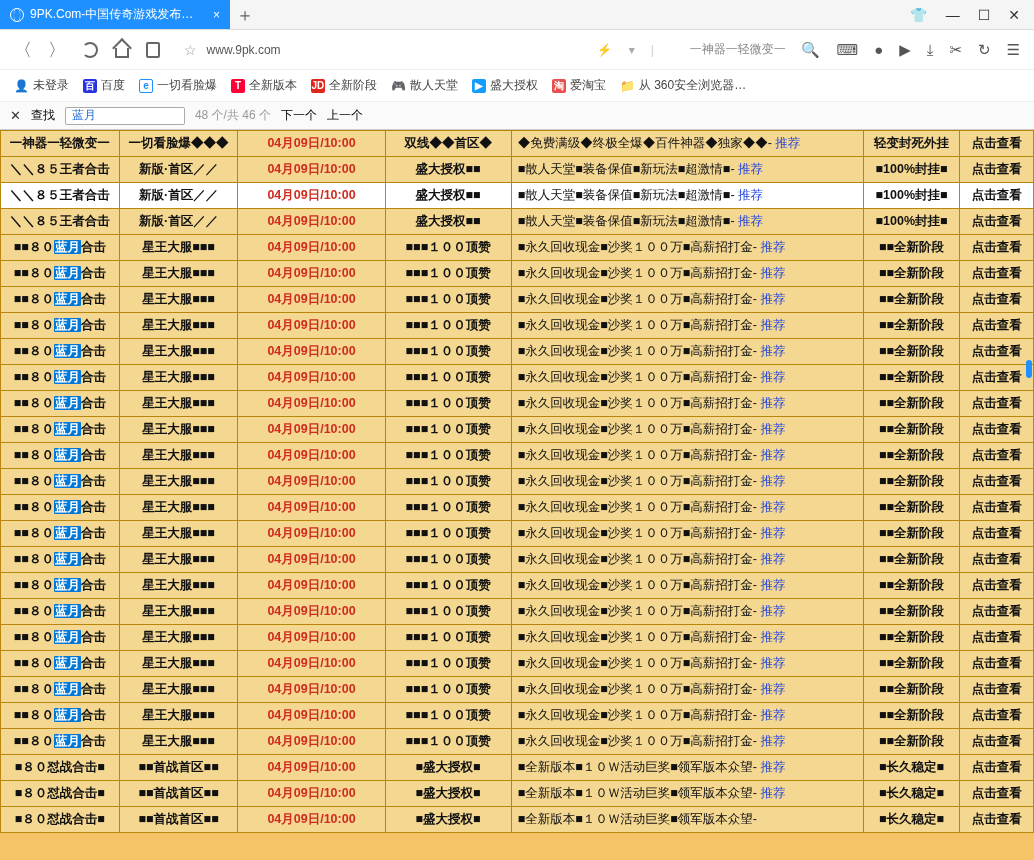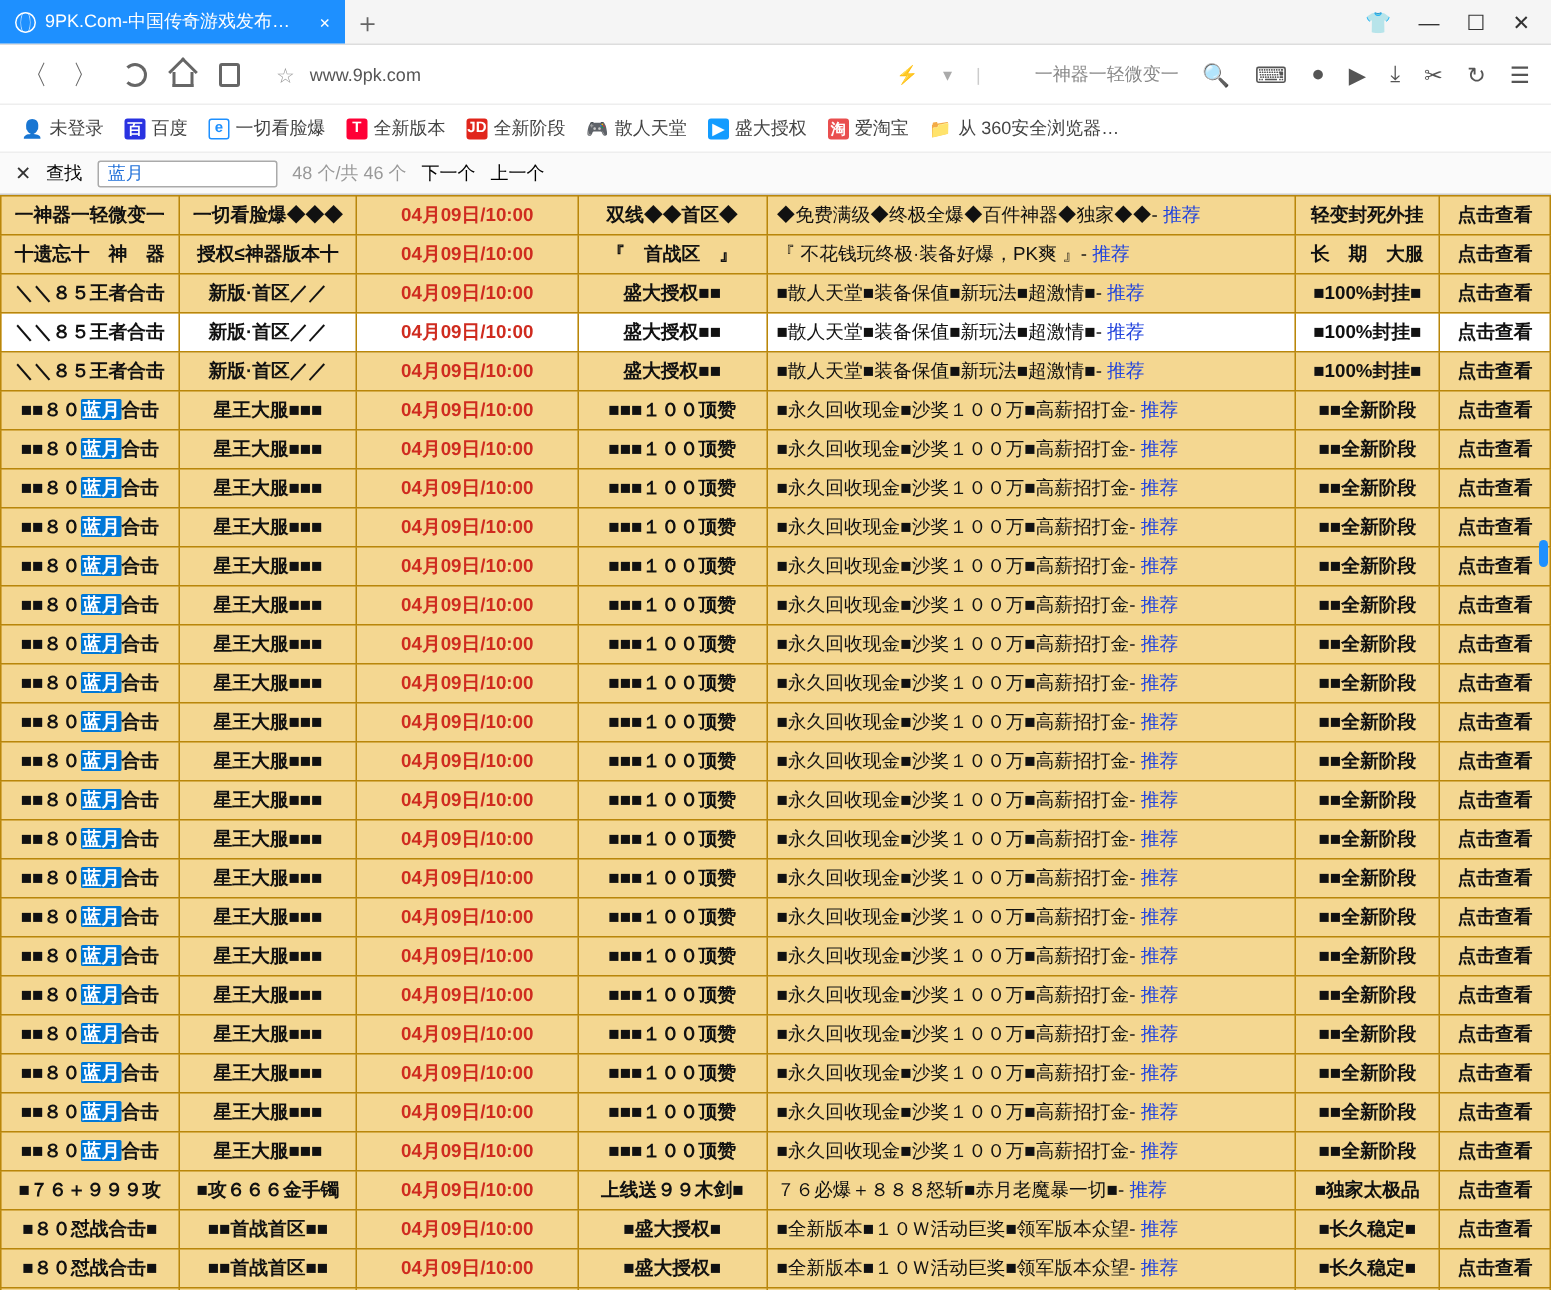--- a/index.html
+++ b/index.html
@@ -161,15 +161,6 @@
           <td style="">点击查看</td>
         </tr>
         <tr>
-          <td style="">十遗忘十　神　器</td>
-          <td style="">授权≤神器版本十</td>
-          <td class="c3" style="">04月09日/10:00</td>
-          <td style="">『　首战区　』</td>
-          <td class="c5" style="">『 不花钱玩终极·装备好爆，PK爽 』- <span class="rec">推荐</span></td>
-          <td style="">长　期　大服</td>
-          <td style="">点击查看</td>
-        </tr>
-        <tr>
           <td style="">＼＼８５王者合击</td>
           <td style="">新版·首区／／</td>
           <td class="c3" style="">04月09日/10:00</td>

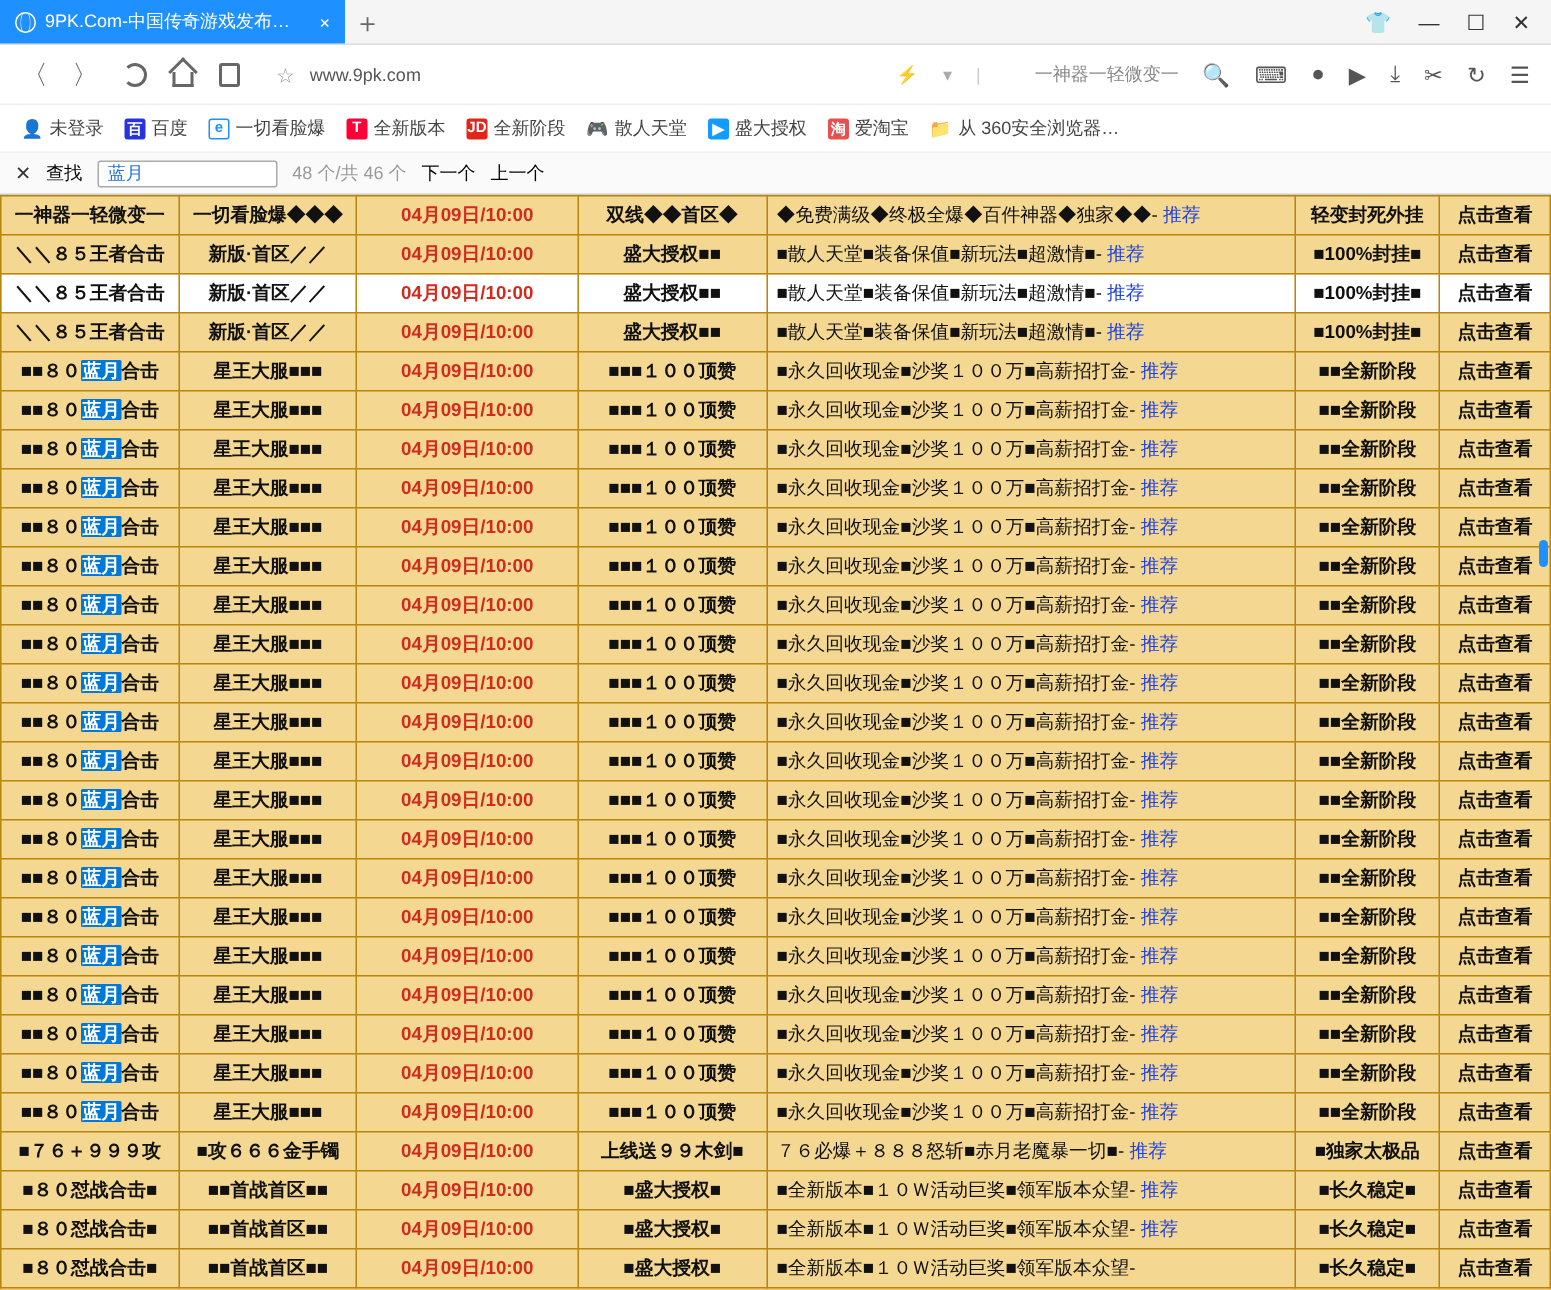--- a/index.html
+++ b/index.html
@@ -368,15 +368,6 @@
           <td style="">点击查看</td>
         </tr>
         <tr>
-          <td style="">■７６＋９９９攻</td>
-          <td style="">■攻６６６金手镯</td>
-          <td class="c3" style="">04月09日/10:00</td>
-          <td style="">上线送９９木剑■</td>
-          <td class="c5" style="">７６必爆＋８８８怒斩■赤月老魔暴一切■- <span class="rec">推荐</span></td>
-          <td style="">■独家太极品</td>
-          <td style="">点击查看</td>
-        </tr>
-        <tr>
           <td style="">■８０怼战合击■</td>
           <td style="">■■首战首区■■</td>
           <td class="c3" style="">04月09日/10:00</td>

